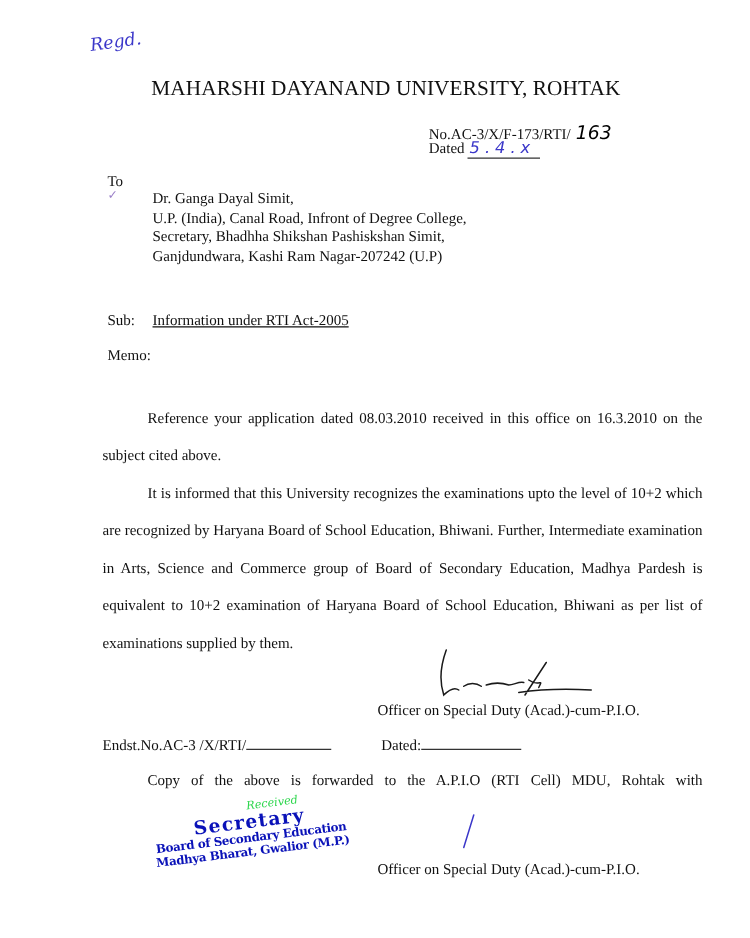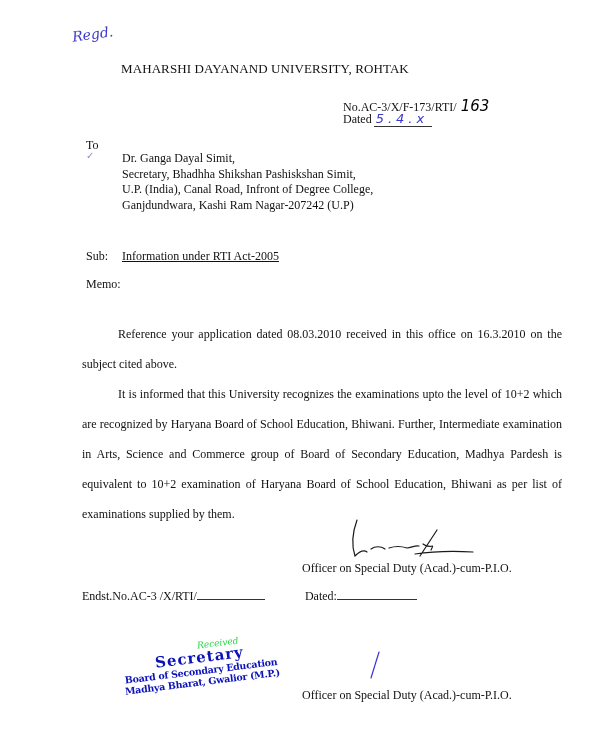--- a/index.html
+++ b/index.html
@@ -14,7 +14,7 @@
       left: 72px; top: 26px; color: #3b37c9; font-style: italic;
       font-family: "DejaVu Serif", serif; font-size: 14px; transform: rotate(-8deg);
     }
-    .univ { left: 121px; top: 61px; font-size: 13px; letter-spacing: 0.1px; }
+    .univ { left: 121px; top: 61px; font-size: 17px; letter-spacing: 0.1px; }
     .refno { left: 343px; top: 97px; font-size: 12px; }
     .refno .hand { color: #000000; font-family: "DejaVu Sans", sans-serif; font-size: 15px; font-style: italic; margin-left: 4px; }
     .dated { left: 343px; top: 111px; font-size: 12px; }

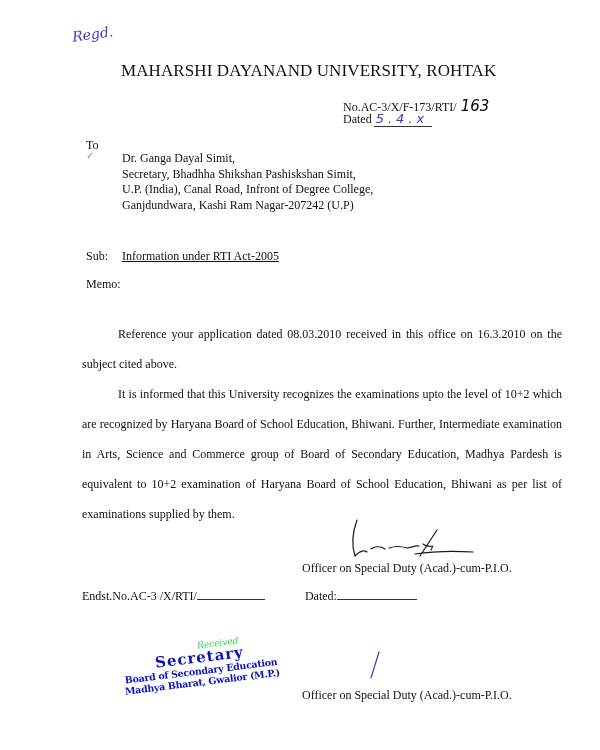--- a/index.html
+++ b/index.html
@@ -65,8 +65,8 @@
 <div class="abs tick-mark">✓</div>
 <div class="abs addr">
   <div>Dr. Ganga Dayal Simit,</div>
+  <div>U.P. (India), Canal Road, Infront of Degree College,</div>
   <div>Secretary, Bhadhha Shikshan Pashiskshan Simit,</div>
-  <div>U.P. (India), Canal Road, Infront of Degree College,</div>
   <div>Ganjdundwara, Kashi Ram Nagar-207242 (U.P)</div>
 </div>
 

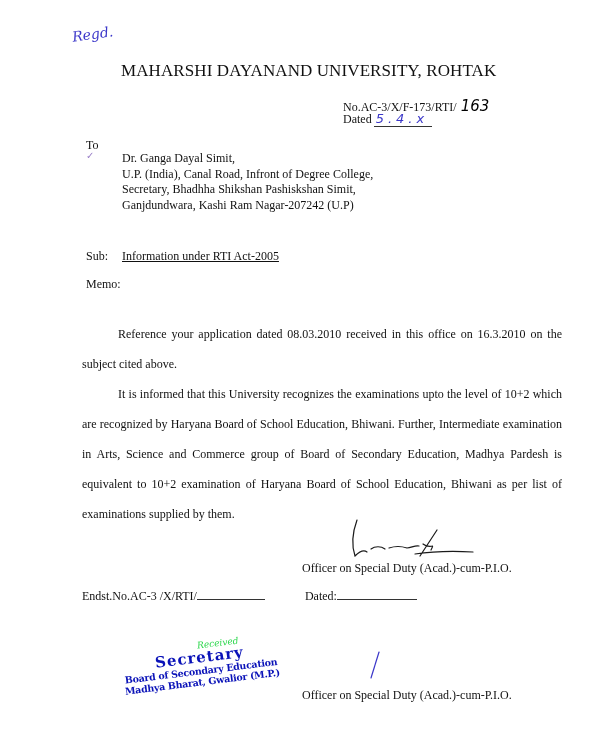--- a/index.html
+++ b/index.html
@@ -89,6 +89,7 @@
 </div>
 
 <div class="abs p3">
+  <span class="first">Copy of the above is forwarded to the A.P.I.O (RTI Cell) MDU, Rohtak with</span>
 </div>
 
 <svg class="abs sign2" viewBox="0 0 20 30">

